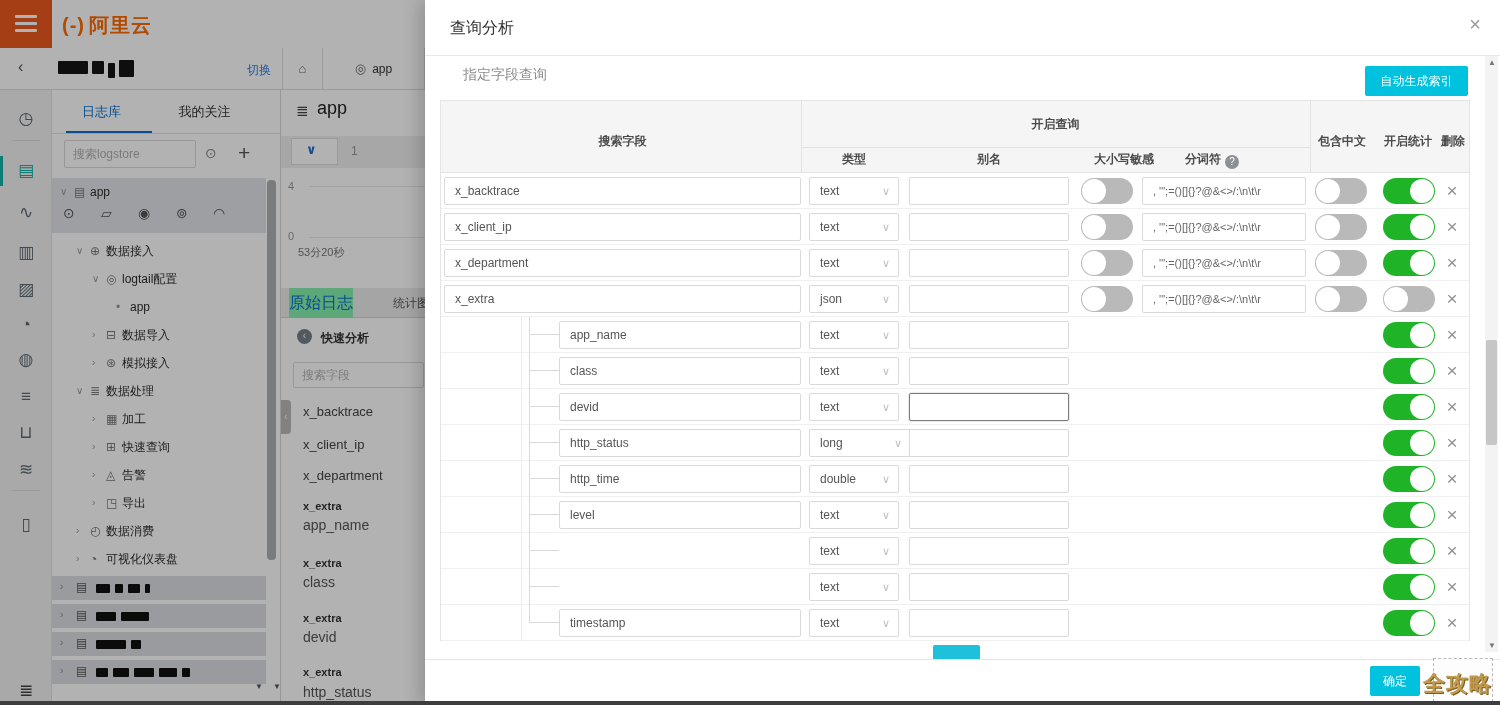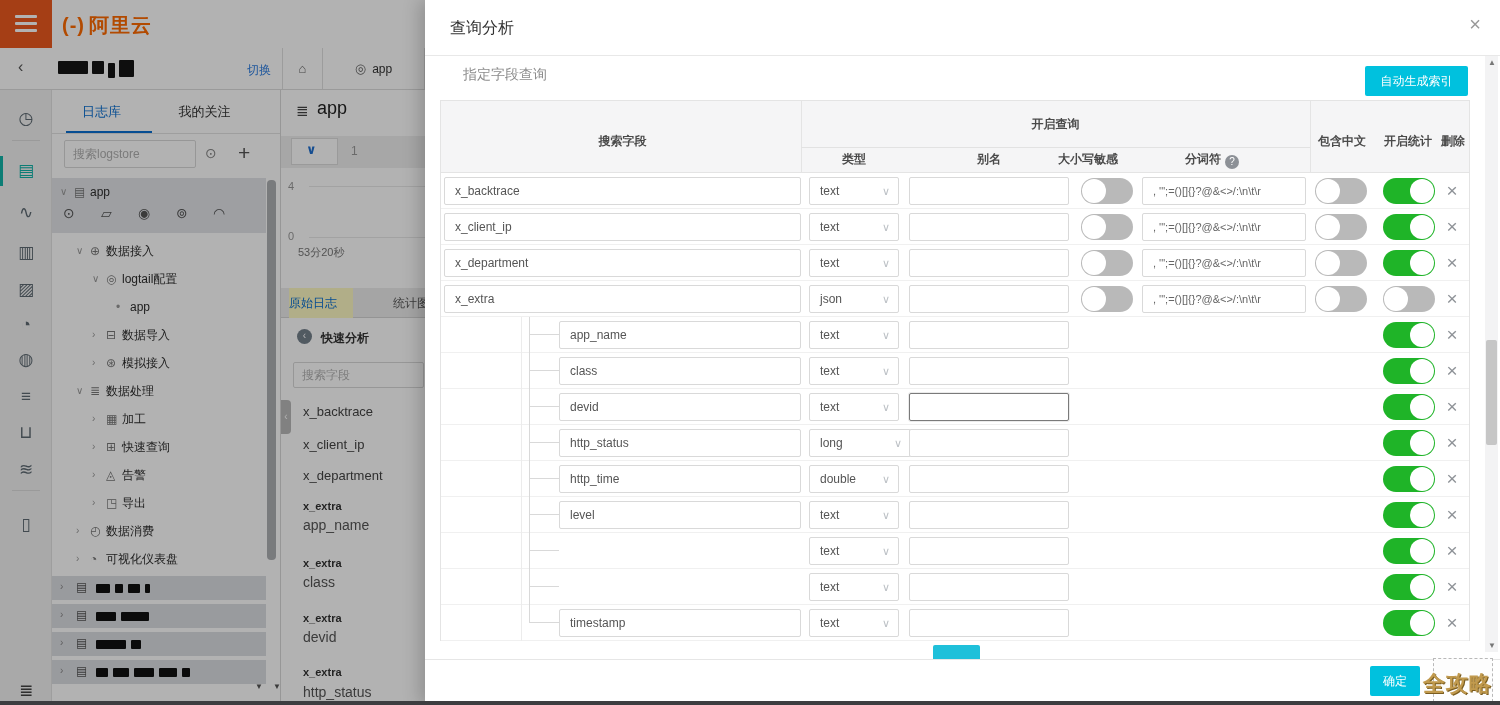--- a/index.html
+++ b/index.html
@@ -349,7 +349,7 @@
       <div class="hcell" style="left:360px;top:15px;width:509px">开启查询</div>
       <div class="hcell" style="left:368px;top:50px;width:90px">类型</div>
       <div class="hcell" style="left:468px;top:50px;width:160px">别名</div>
-      <div class="hcell" style="left:577px;top:50px;width:140px">大小写敏感</div>
+      <div class="hcell" style="left:613px;top:50px;width:140px">大小写敏感</div>
       <div class="hcell" style="left:686px;top:50px;width:170px"><span>分词符</span><span class="qicon">?</span></div>
       <div class="hcell" style="left:871px;top:32px;width:60px">包含中文</div>
       <div class="hcell" style="left:937px;top:32px;width:60px">开启统计</div>

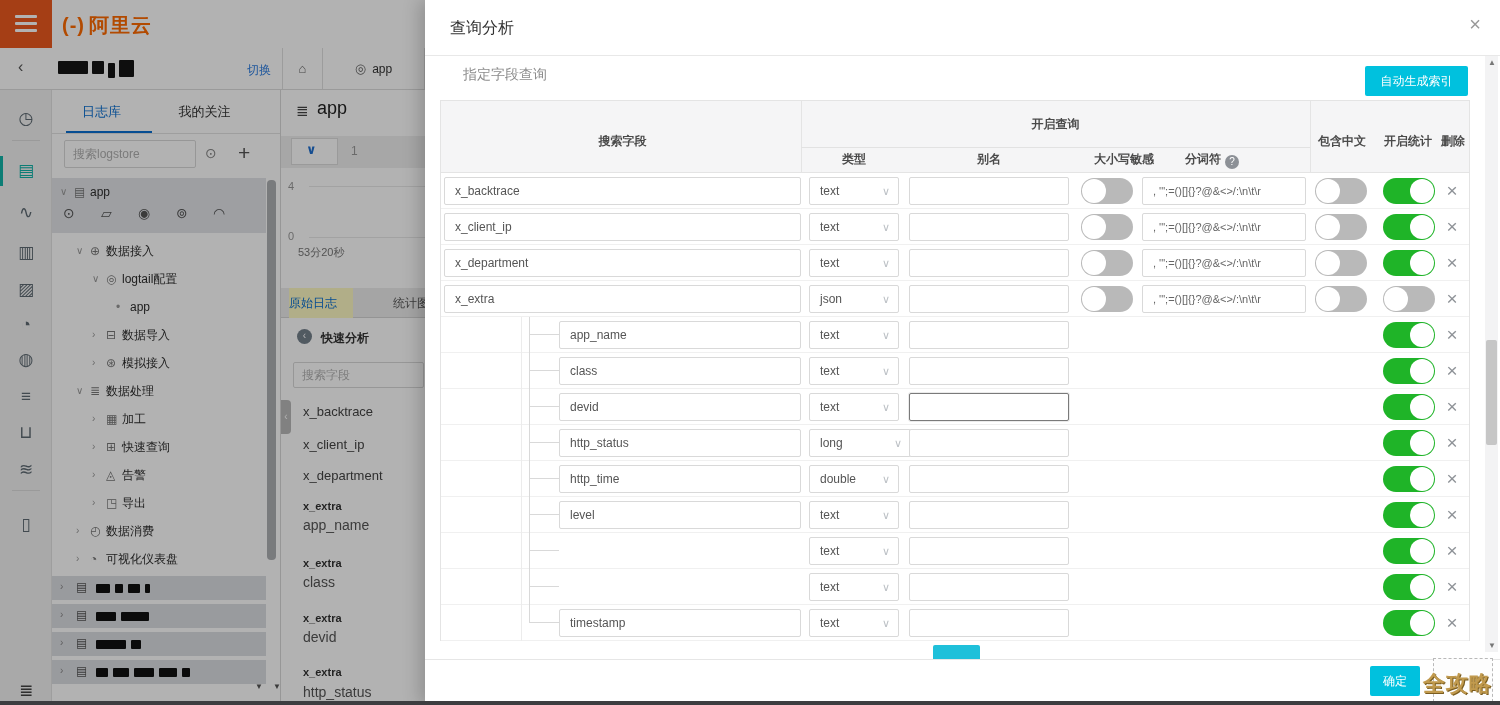--- a/index.html
+++ b/index.html
@@ -58,7 +58,7 @@
 .axis-label{position:absolute;font-size:11px;color:#999}
 .gridline{position:absolute;height:1px;background:#e9e9e9}
 #mid-tabbar{position:absolute;left:0;top:198px;width:145px;height:30px;background:#ededed;border-bottom:1px solid #d5d5d5}
-#mid-tab-raw{position:absolute;left:8px;top:198px;width:64px;height:30px;background:#fef9c3;color:#0a6fd1;font-size:12px;line-height:30px}
+#mid-tab-raw{position:absolute;left:8px;top:198px;width:64px;height:30px;background:#86efac;color:#0a6fd1;font-size:16px;text-align:center;line-height:30px}
 #mid-tab-stat{position:absolute;left:112px;top:198px;width:60px;height:30px;color:#555;font-size:12px;line-height:30px}
 #qa-circle{position:absolute;left:16px;top:239px;width:15px;height:15px;border-radius:50%;background:#75818c;color:#fff;font-size:10px;line-height:14px;text-align:center}
 #qa-label{position:absolute;left:40px;top:240px;font-size:12px;font-weight:bold;color:#333}

